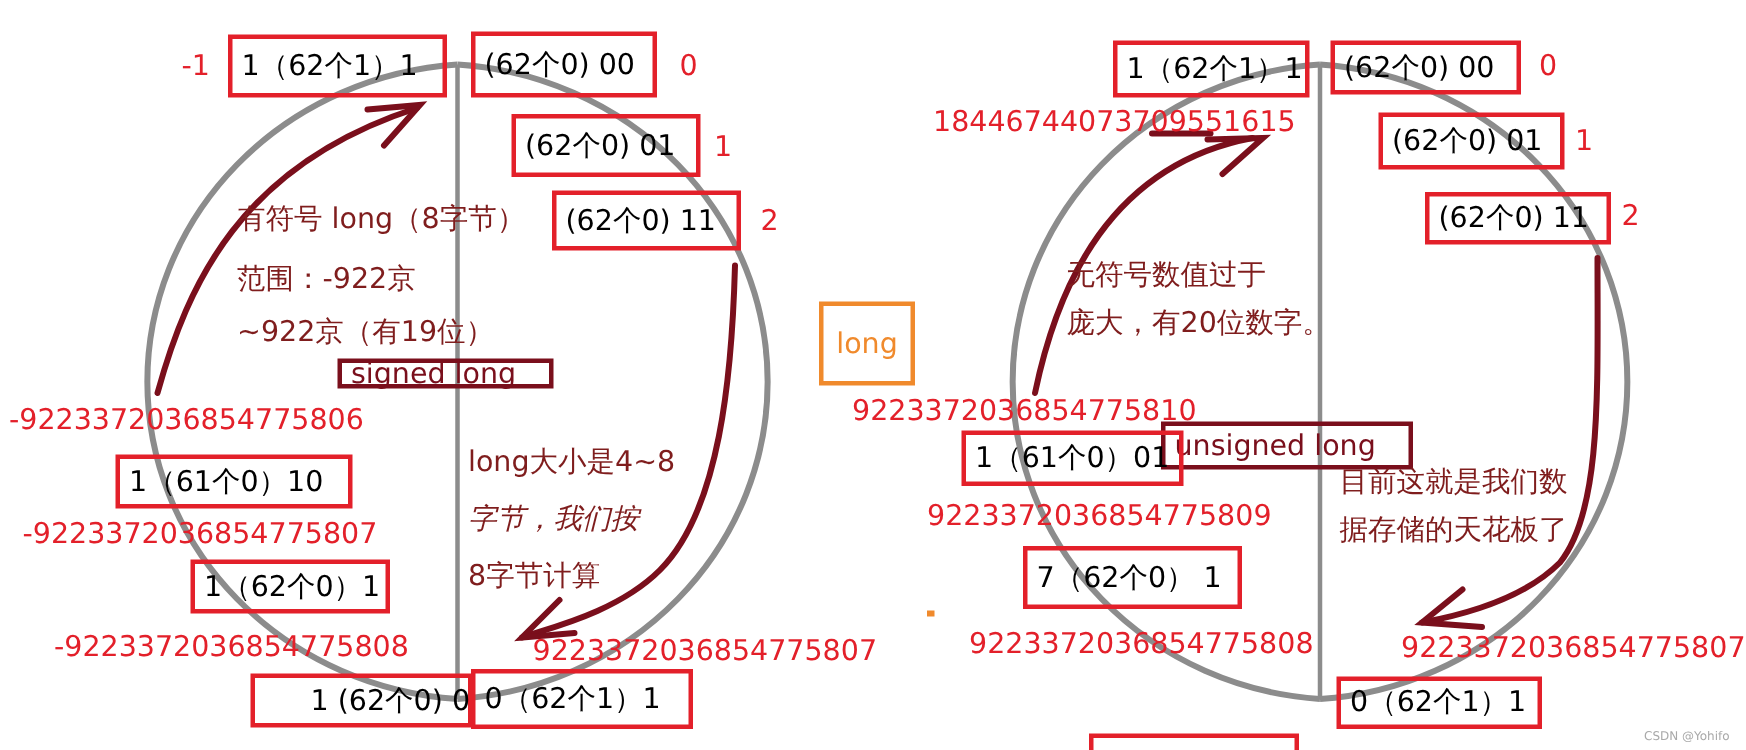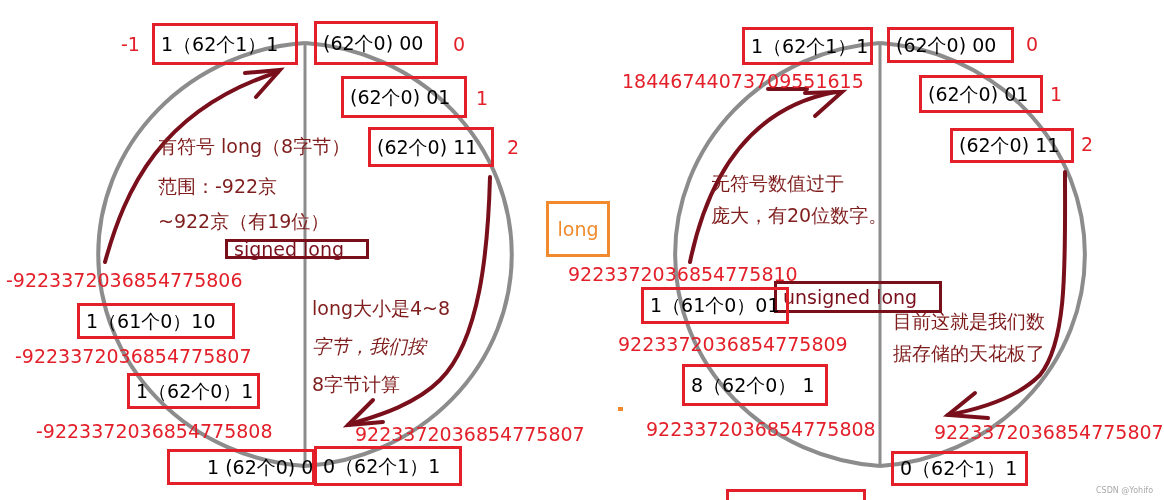--- a/index.html
+++ b/index.html
@@ -118,7 +118,7 @@
 <div class="box" style="left:641px; top:287px; width:148px; height:37px;">1（61个0）01</div>
 
 <div class="abs num" style="left:618px; top:333px;">9223372036854775809</div>
-<div class="box" style="left:682px; top:364px; width:146px; height:42px;">8（62个0）  1</div>
+<div class="box" style="left:682px; top:364px; width:146px; height:42px;">7（62个0）  1</div>
 
 <div class="abs num" style="left:646px; top:418px;">9223372036854775808</div>
 <div class="box" style="left:726px; top:449px; width:140px; height:42px;margin-top:40px;">1（62个0）  0</div>

